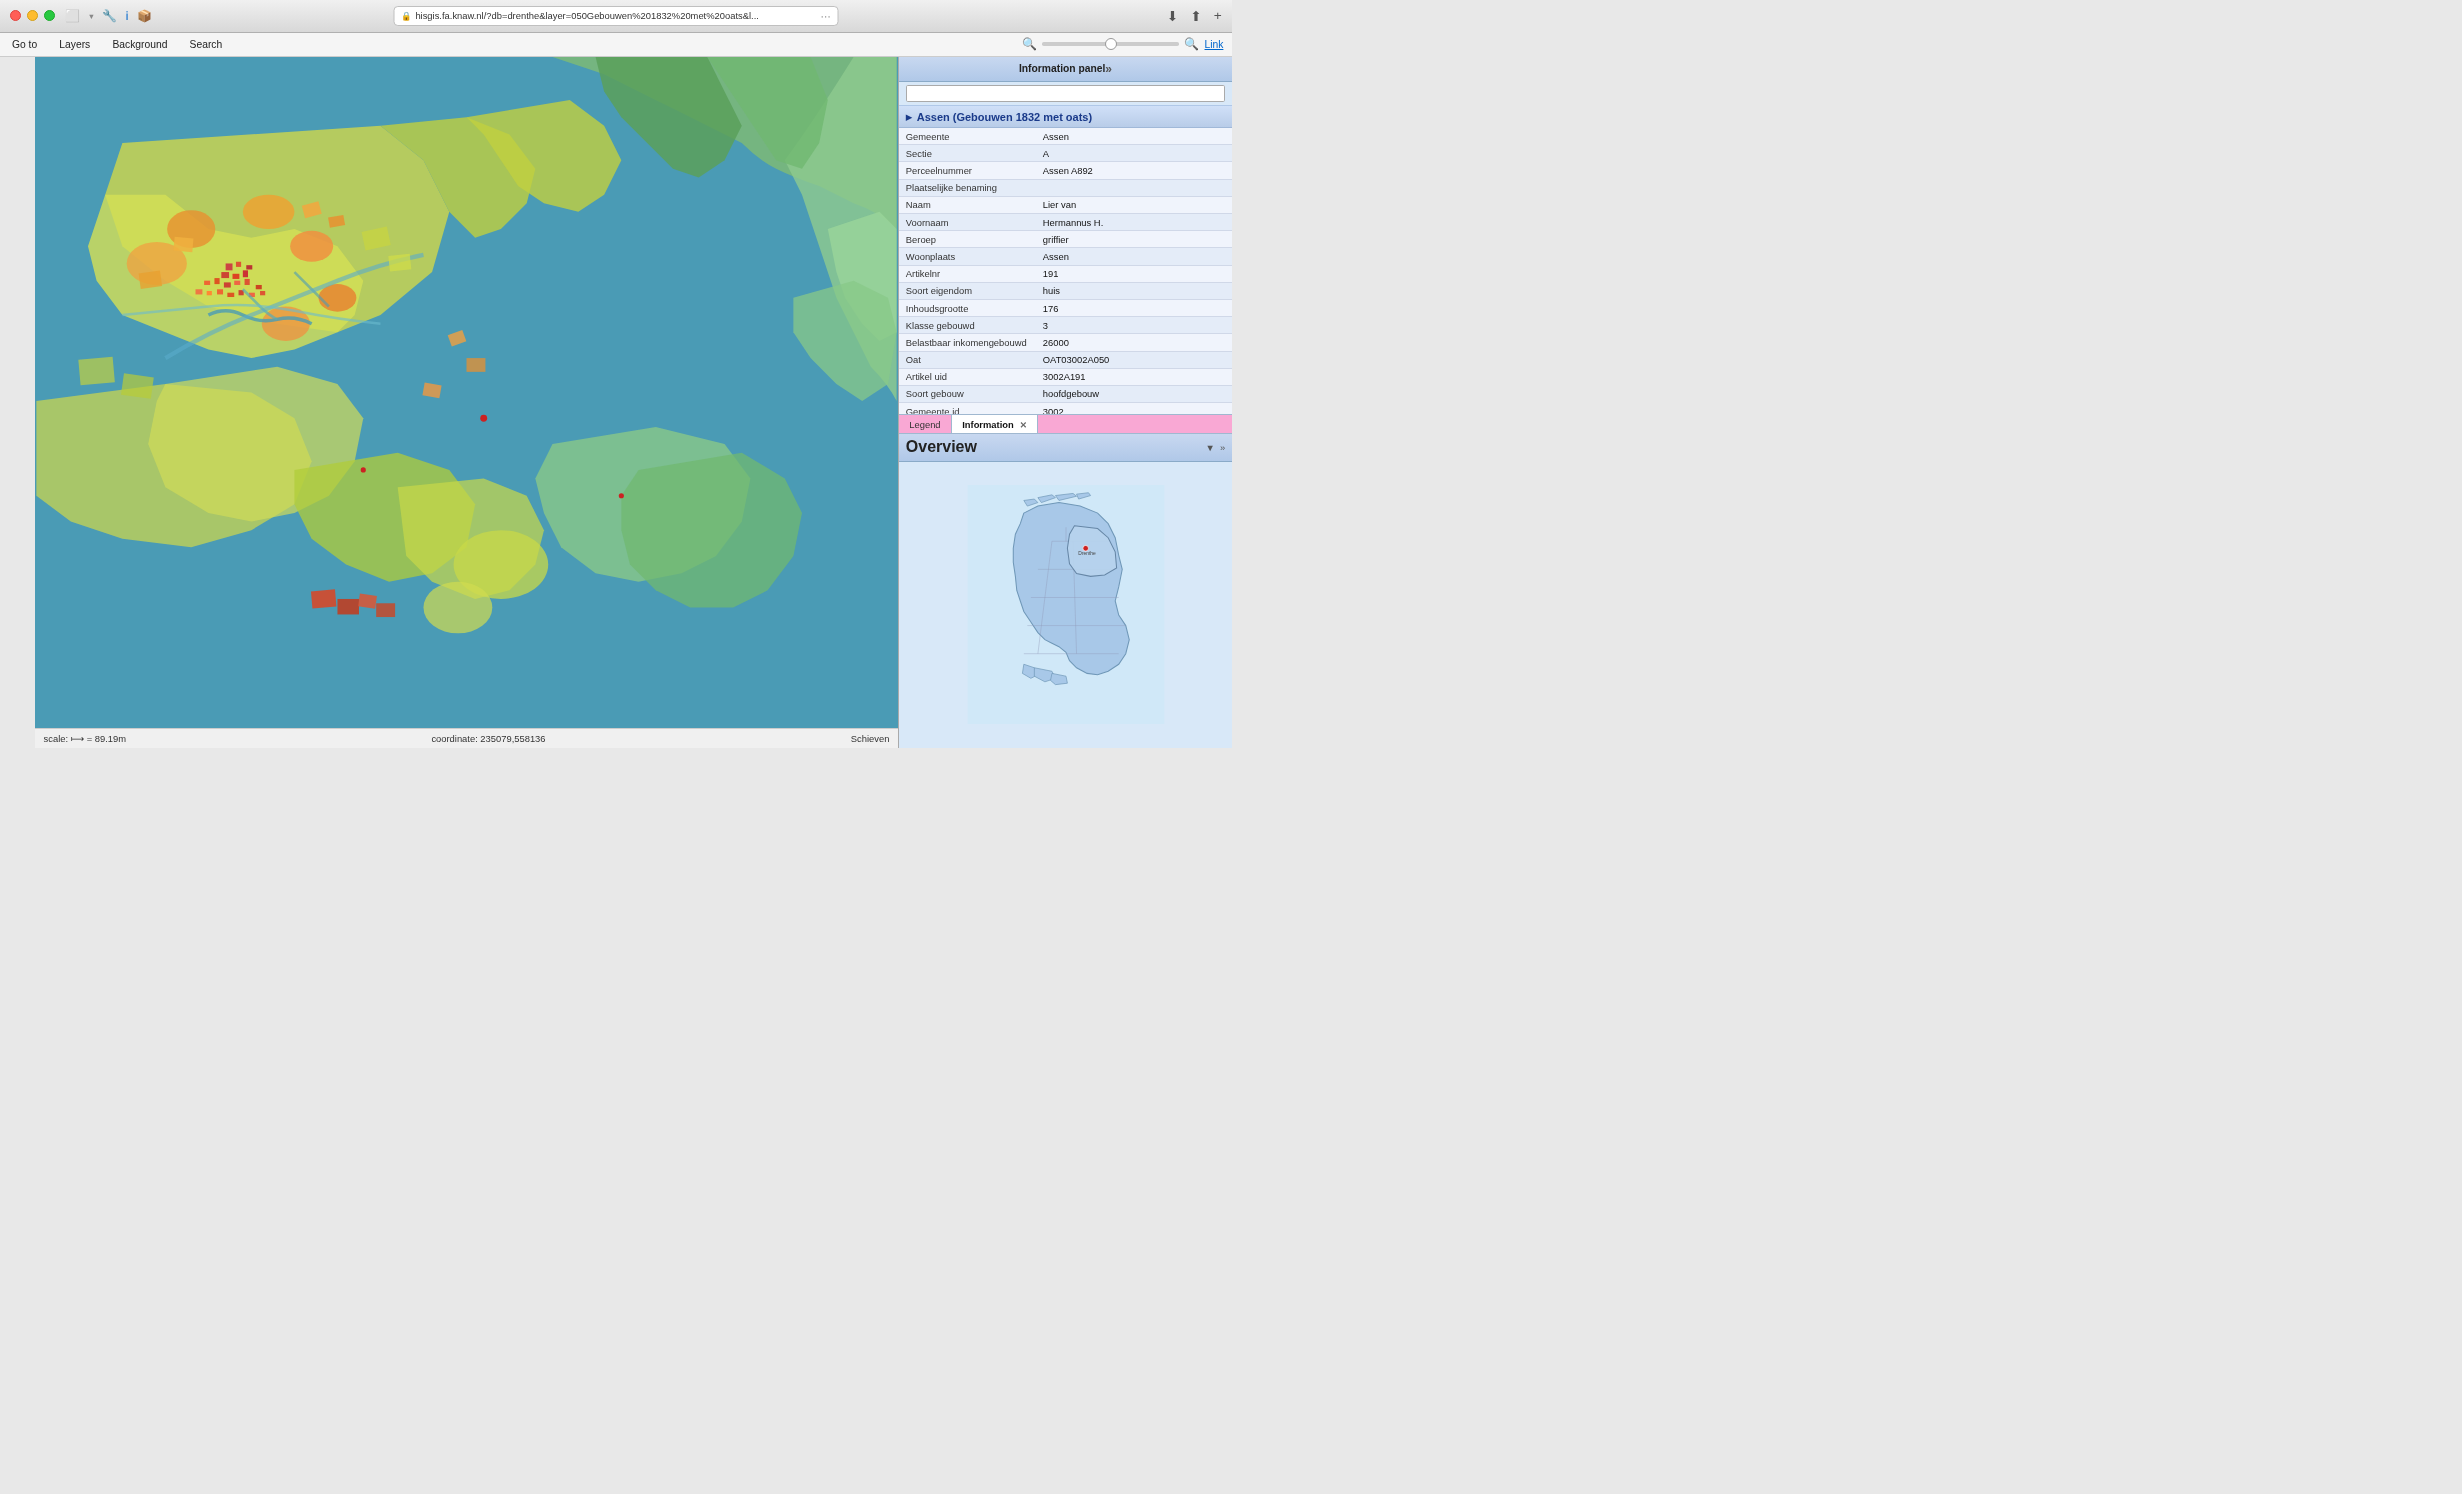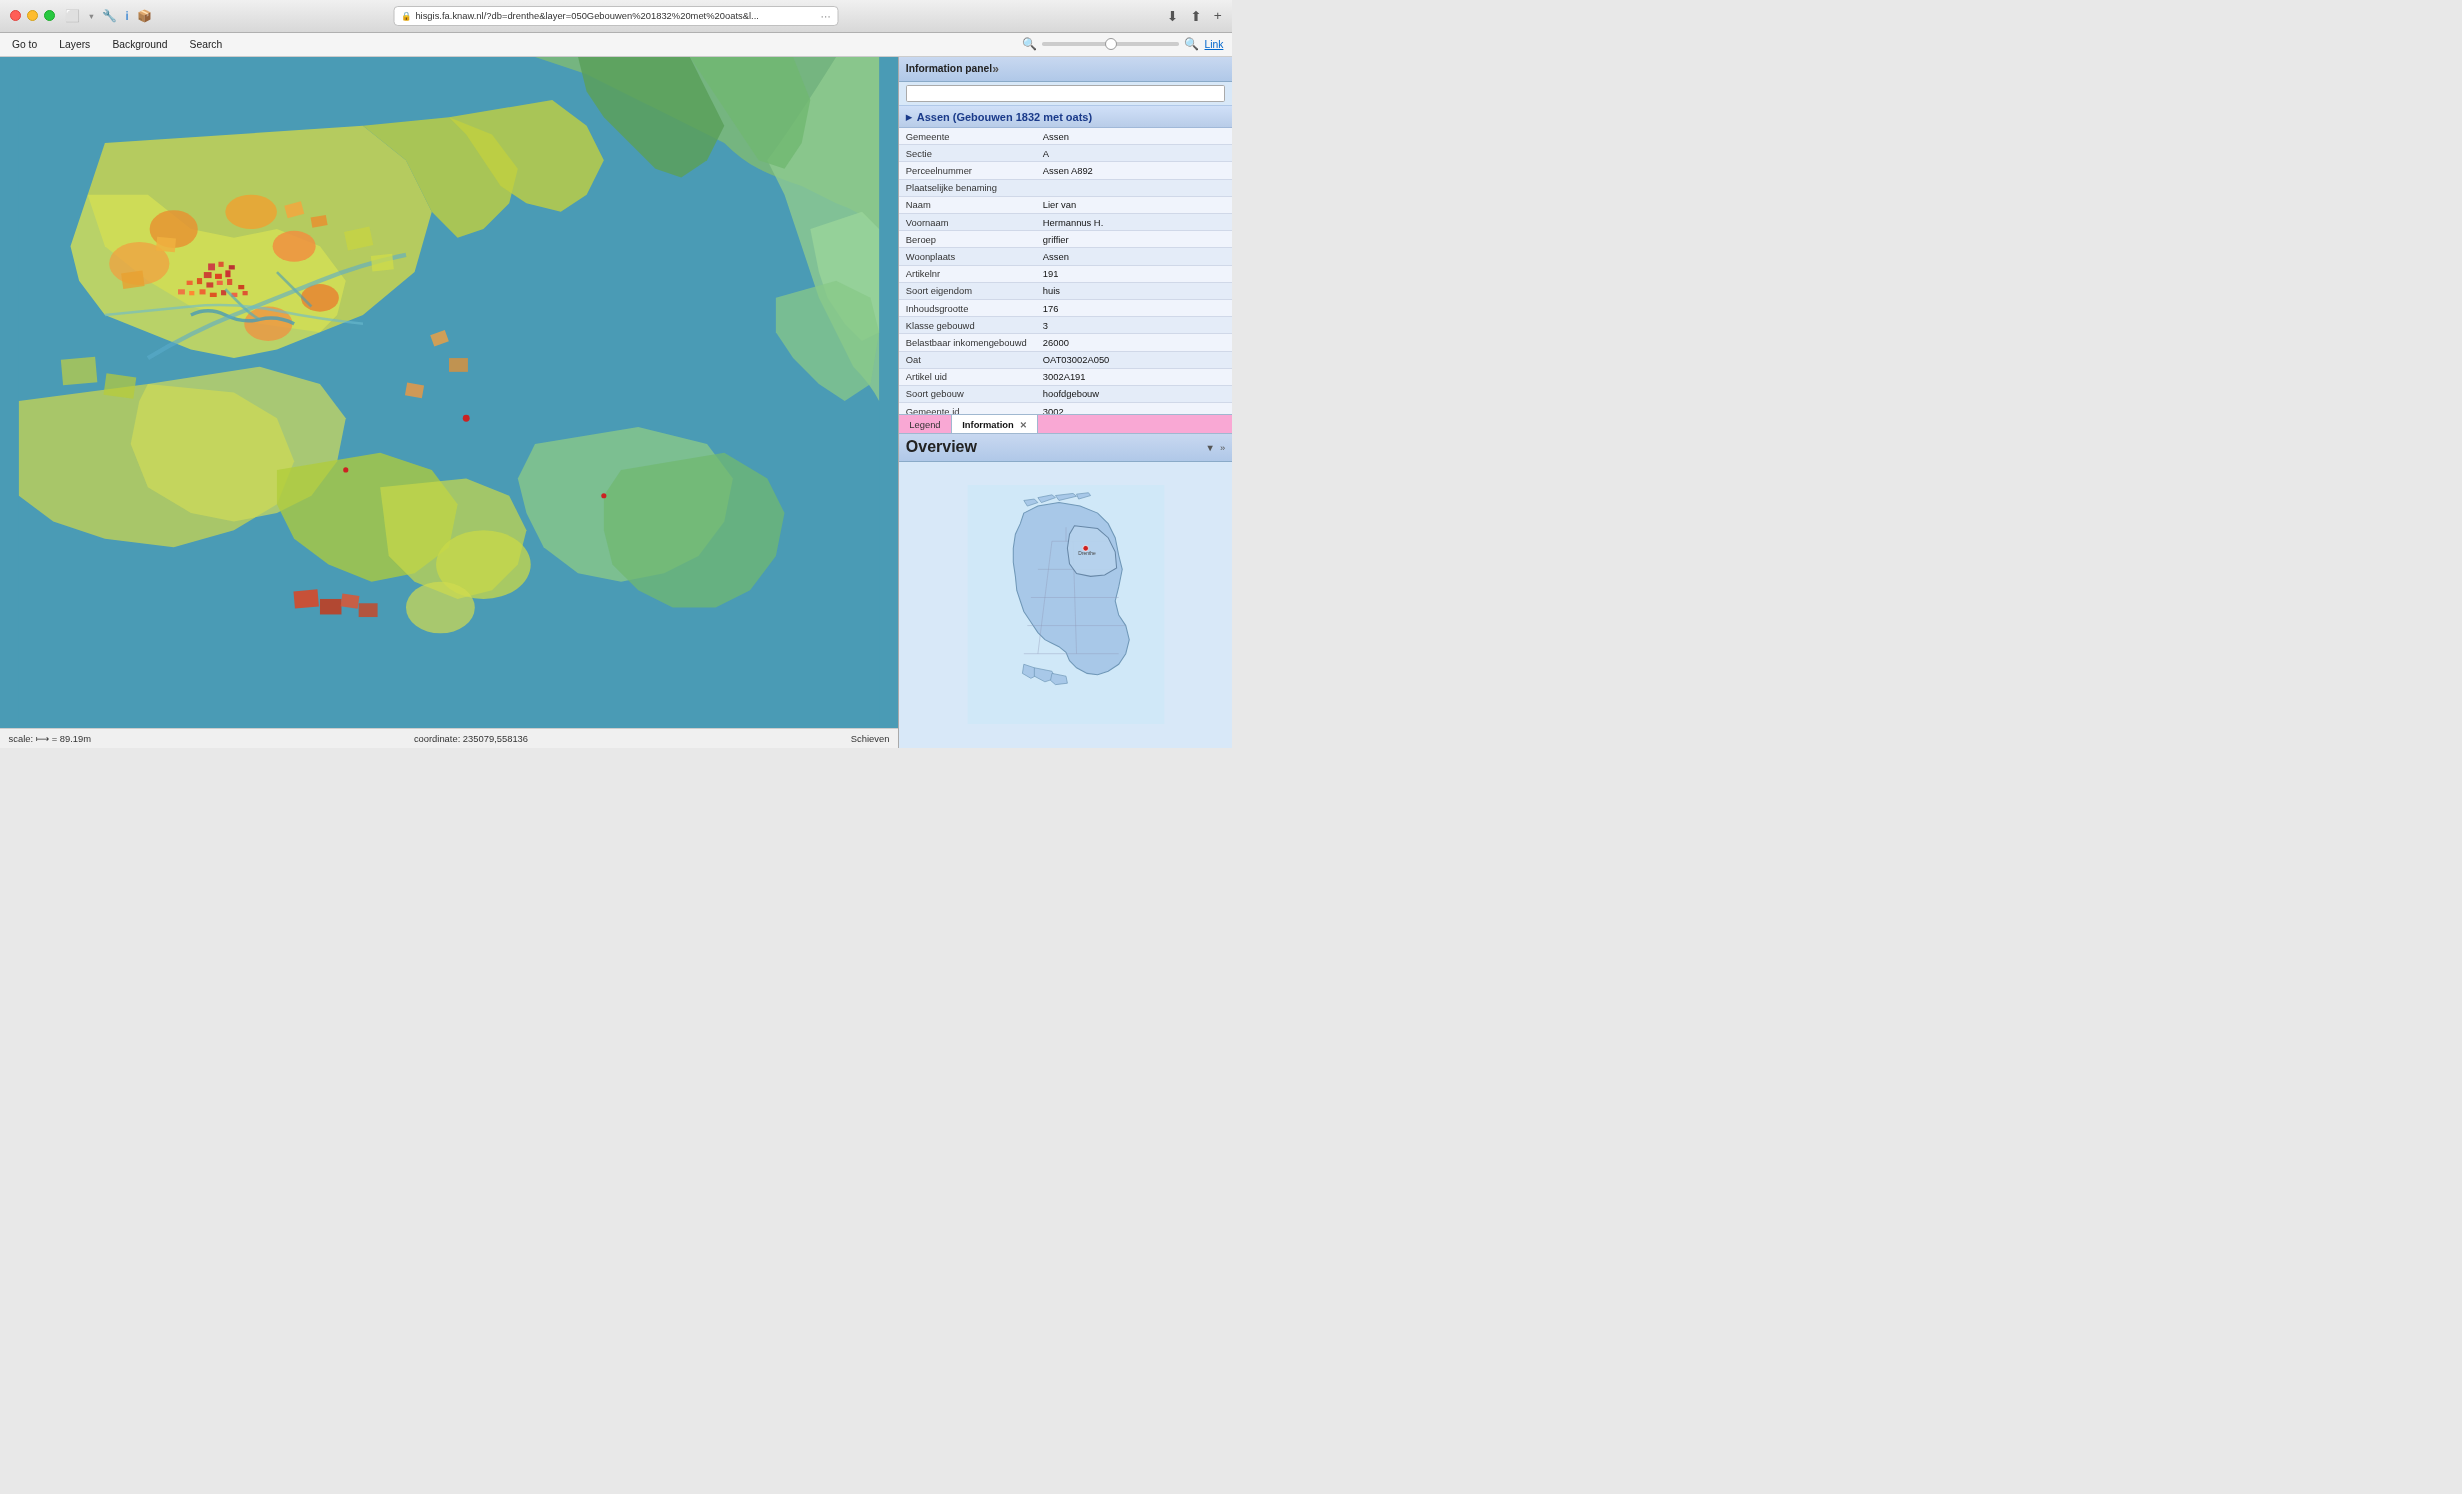--- a/index.html
+++ b/index.html
@@ -141,7 +141,7 @@
       padding: 5.1px 6.8px;
       display: flex;
       align-items: center;
-      justify-content: flex-start;
+      justify-content: center;
     }
     .info-panel-title {
       font-size: 10.3px;

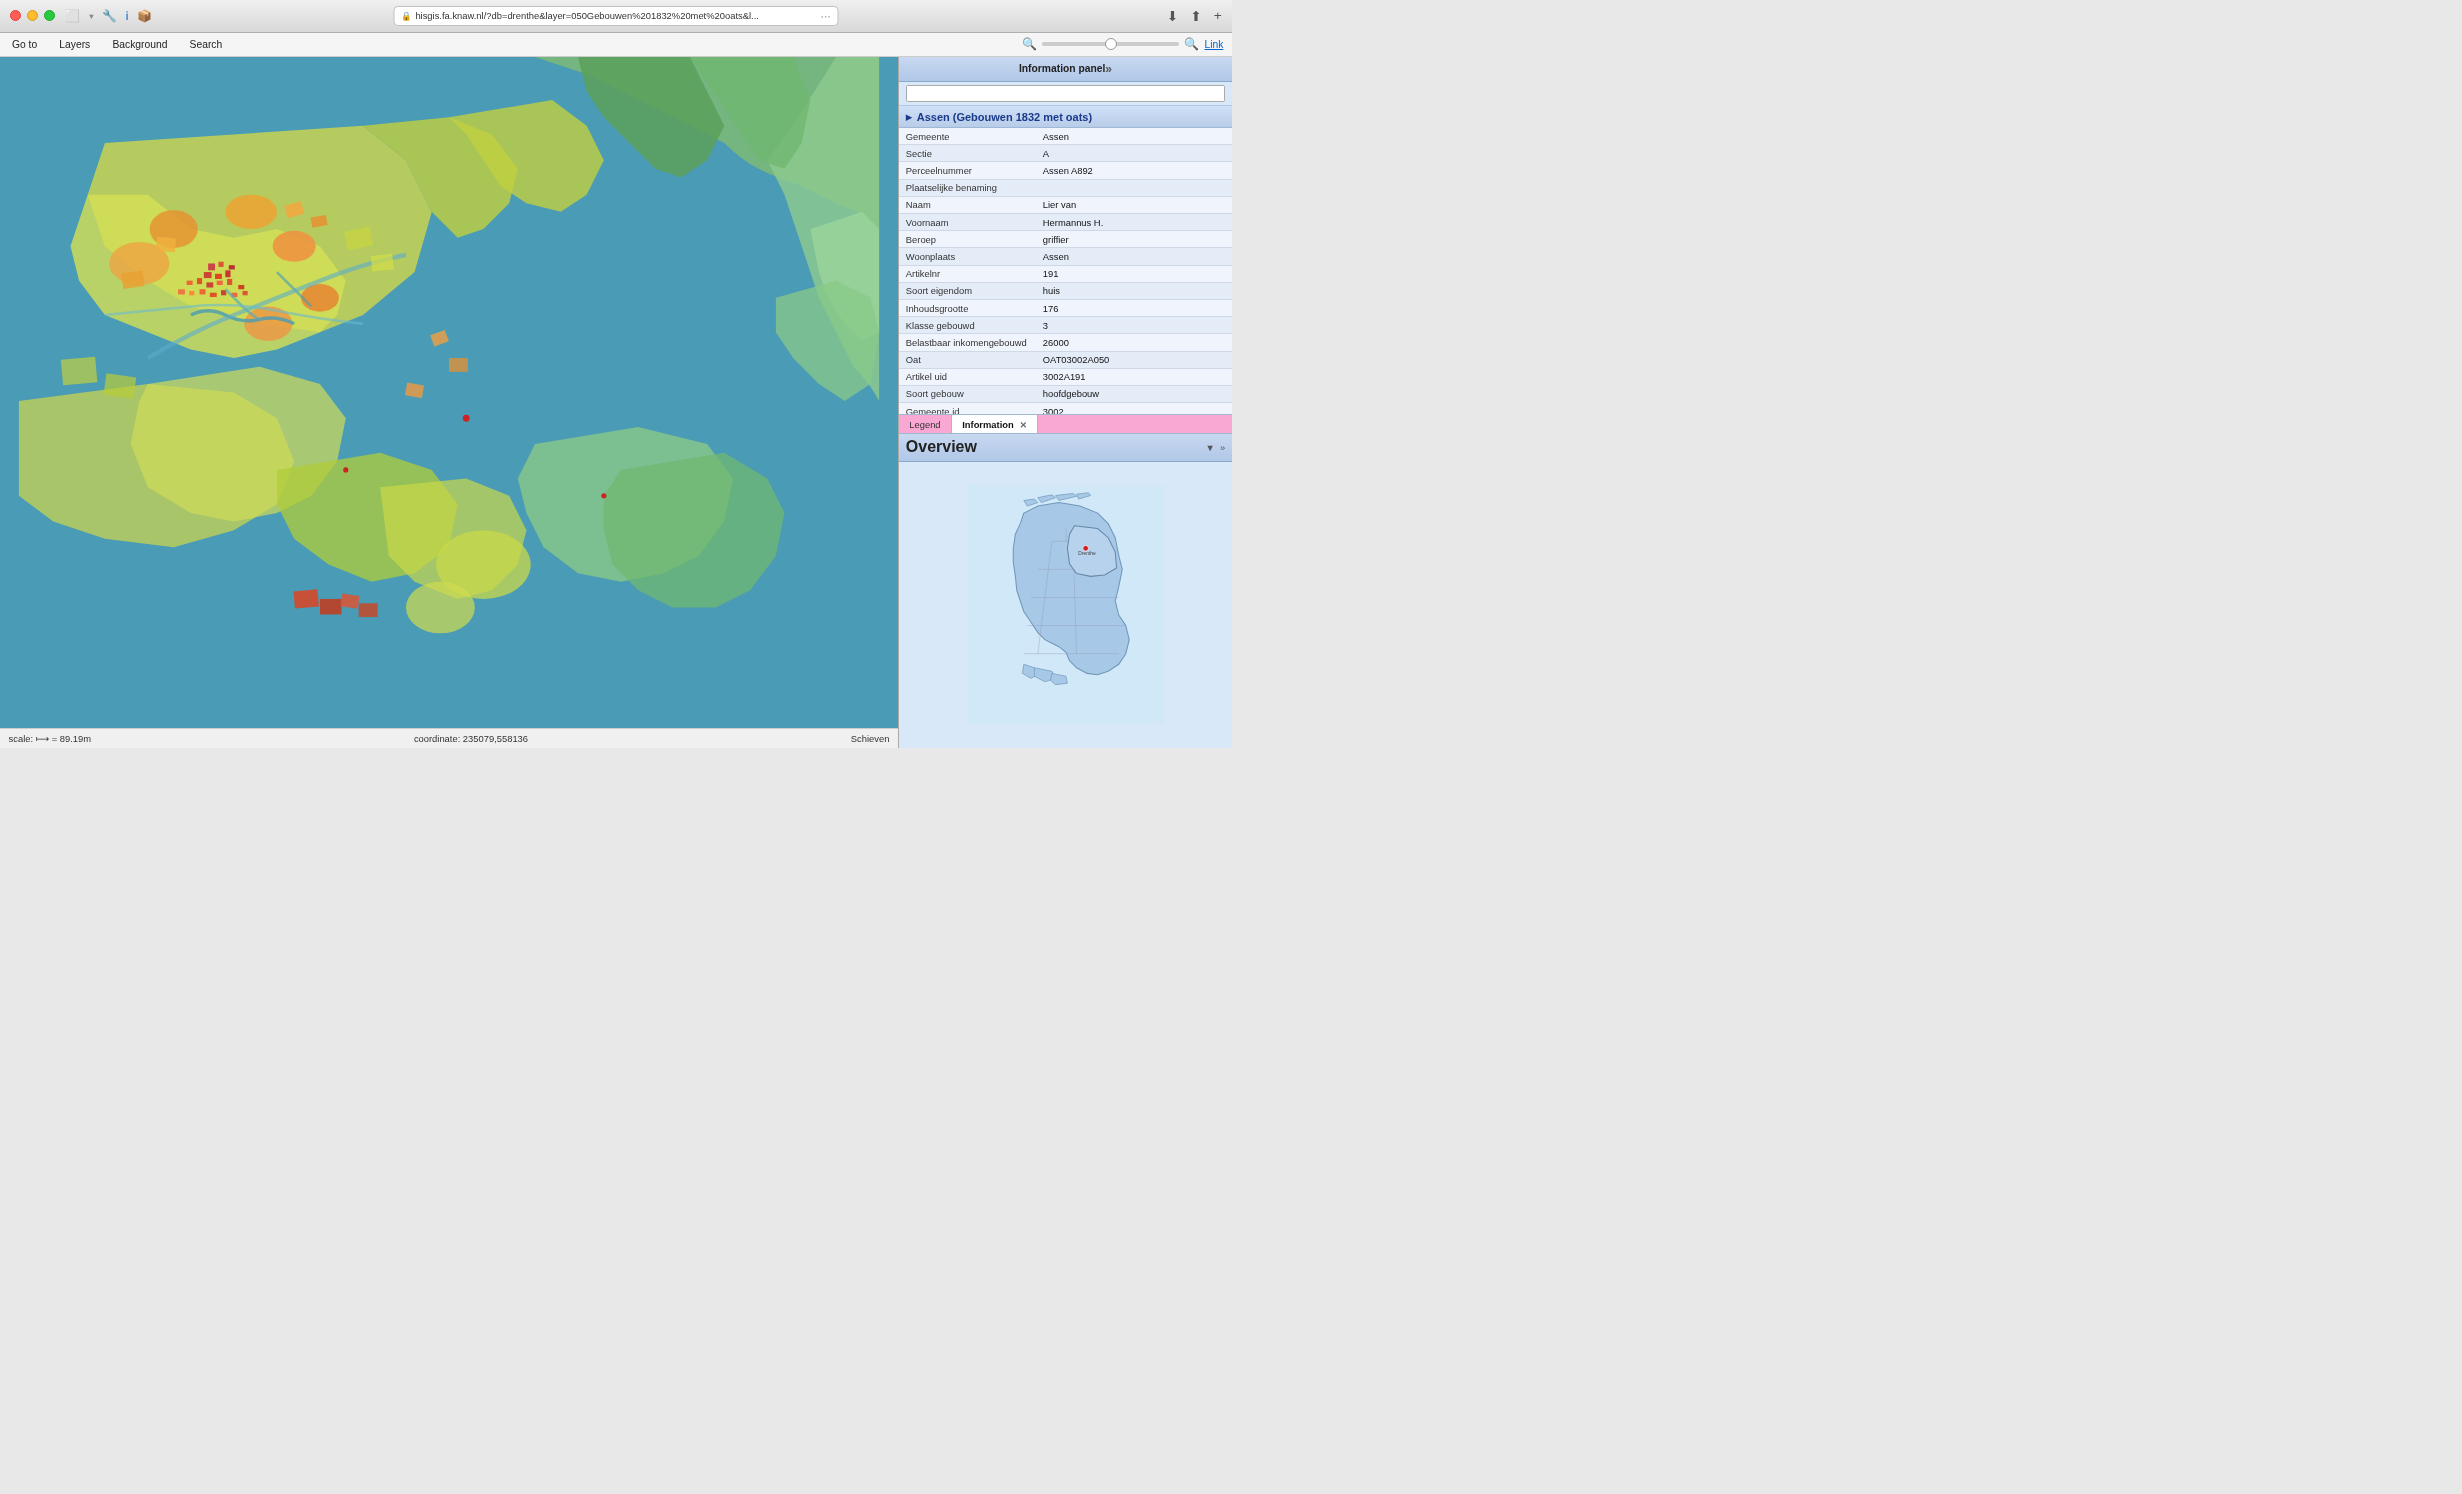--- a/index.html
+++ b/index.html
@@ -106,6 +106,7 @@
       position: relative;
       overflow: hidden;
       background: #4a9bb5;
+      margin-left: 35px;
     }
 
     .map-canvas {

